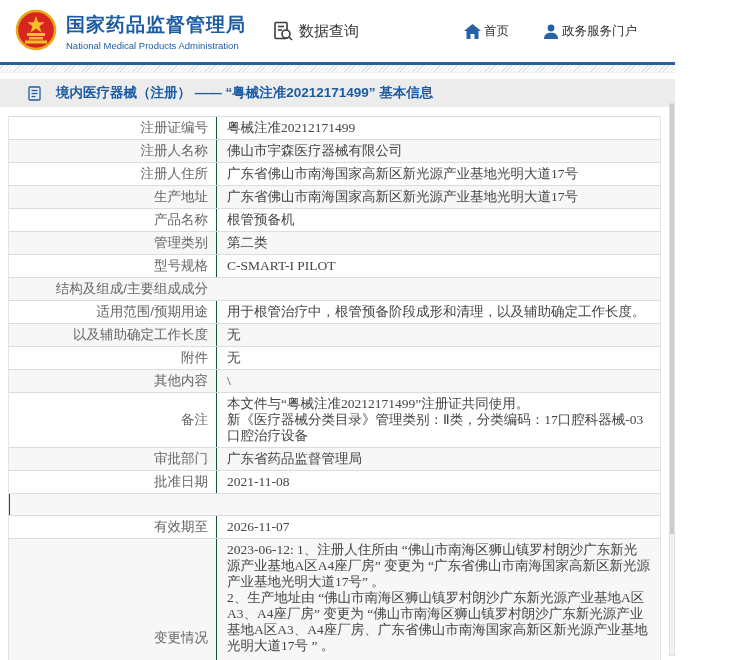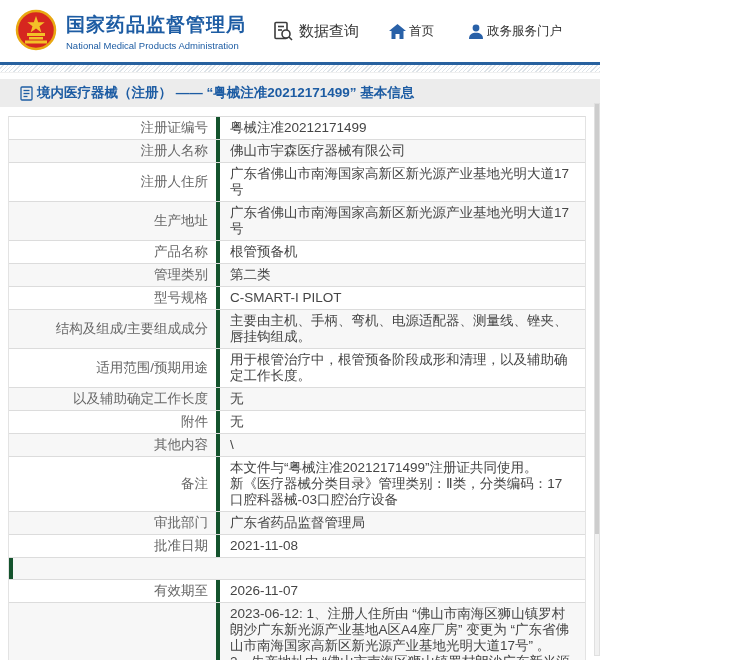--- a/index.html
+++ b/index.html
@@ -4,7 +4,7 @@
 <style>
   * { margin:0; padding:0; box-sizing:border-box; }
   html,body { width:747px; background:#fff; font-family:"Liberation Sans","DejaVu Sans",sans-serif; }
-  .page { width:600px; height:660px; position:relative; overflow:hidden; background:#fff; }
+  .page { width:675px; height:660px; position:relative; overflow:hidden; background:#fff; }
 
   
   .header { display:flex; align-items:center; height:62px; padding:0 38px 0 14px; background:#fff; }

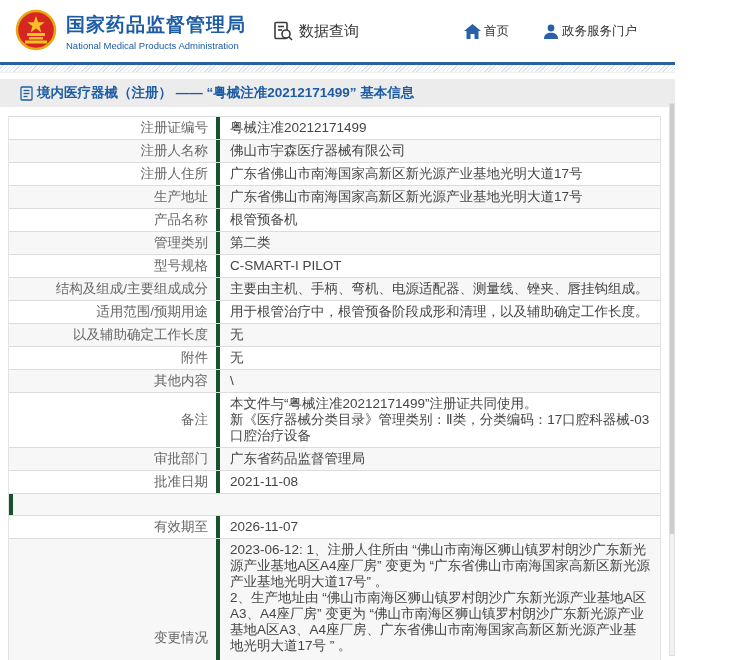--- a/index.html
+++ b/index.html
@@ -23,7 +23,7 @@
   .hatch-strip { height:8px; background:repeating-linear-gradient(135deg,#ffffff 0 2px,#dde3e8 2px 3px); border-bottom:1px solid #f0f0f0; }
 
   
-  .crumb-bar { margin-top:6px; height:28px; background:#ececec; display:flex; align-items:center; padding:0 20px; gap:4px; }
+  .crumb-bar { margin-top:6px; height:28px; background:#ececec; display:flex; align-items:center; padding:0 28px; gap:15px; }
   .crumb-text { font-size:13.5px; color:#1d5ca3; font-weight:bold; }
 
   

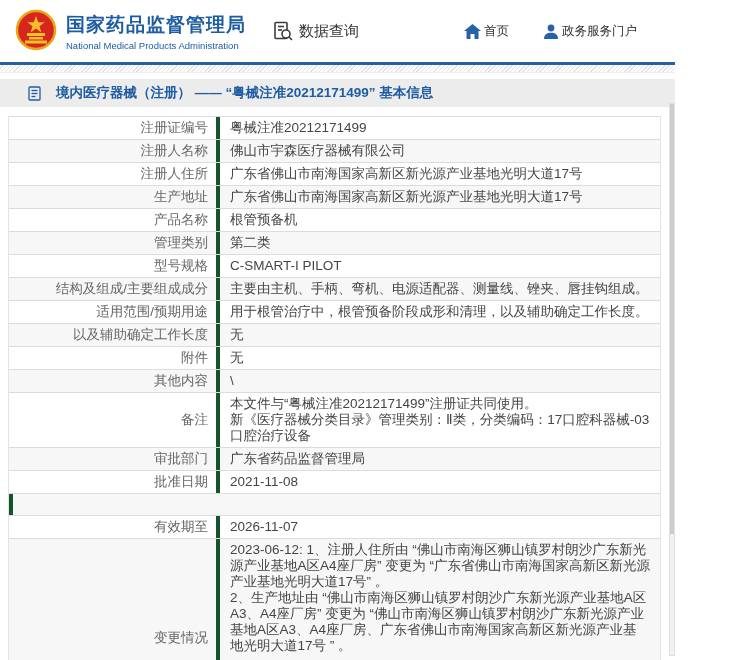--- a/index.html
+++ b/index.html
@@ -33,8 +33,8 @@
   .row.alt { background:#f7f7f7; }
   .label-cell { width:207px; flex:0 0 207px; text-align:center; padding:3px 8px 3px 4px; color:#666;
                 display:flex; align-items:center; justify-content:flex-end; gap:2px; }
-  .value-cell { flex:1; border-left:4px solid #14532d; padding:3px 10px; color:#454545; white-space:pre-line;
-                display:flex; align-items:center; min-height:21px; }
+  .value-cell { flex:1; border-left:1px solid #14532d; padding:3px 10px; color:#454545; white-space:pre-line;
+                display:flex; align-items:center; min-height:21px;font-family:Liberation Serif, serif; }
 
   
   .scrollbar { position:absolute; right:0; top:103px; bottom:4px; width:6px; background:#f1f1f1; border:1px solid #e0e0e0; }

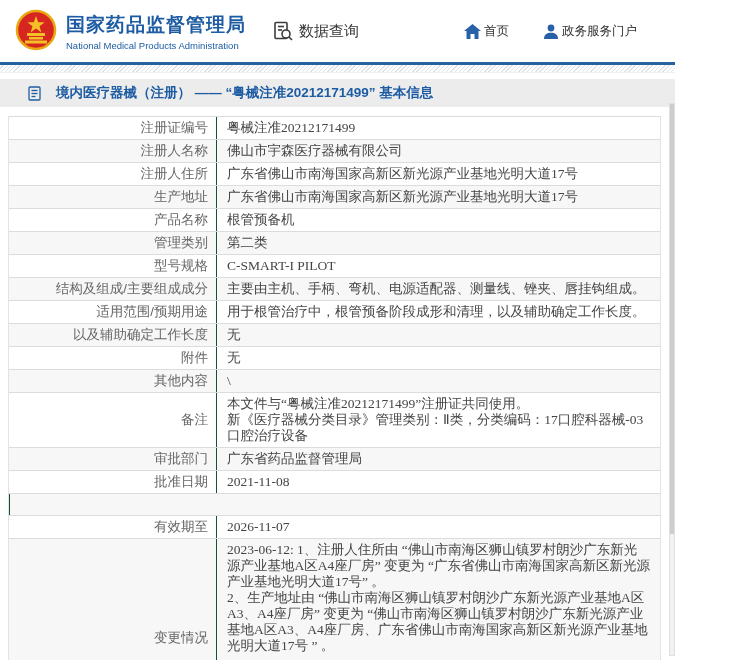--- a/index.html
+++ b/index.html
@@ -162,7 +162,6 @@
           <div class="label-cell">
             <span>结构及组成/主要组成成分</span>
           </div>
-          <div class="value-cell"><span>主要由主机、手柄、弯机、电源适配器、测量线、锉夹、唇挂钩组成。</span></div>
         </div>
         <div class="row">
           <div class="label-cell">

